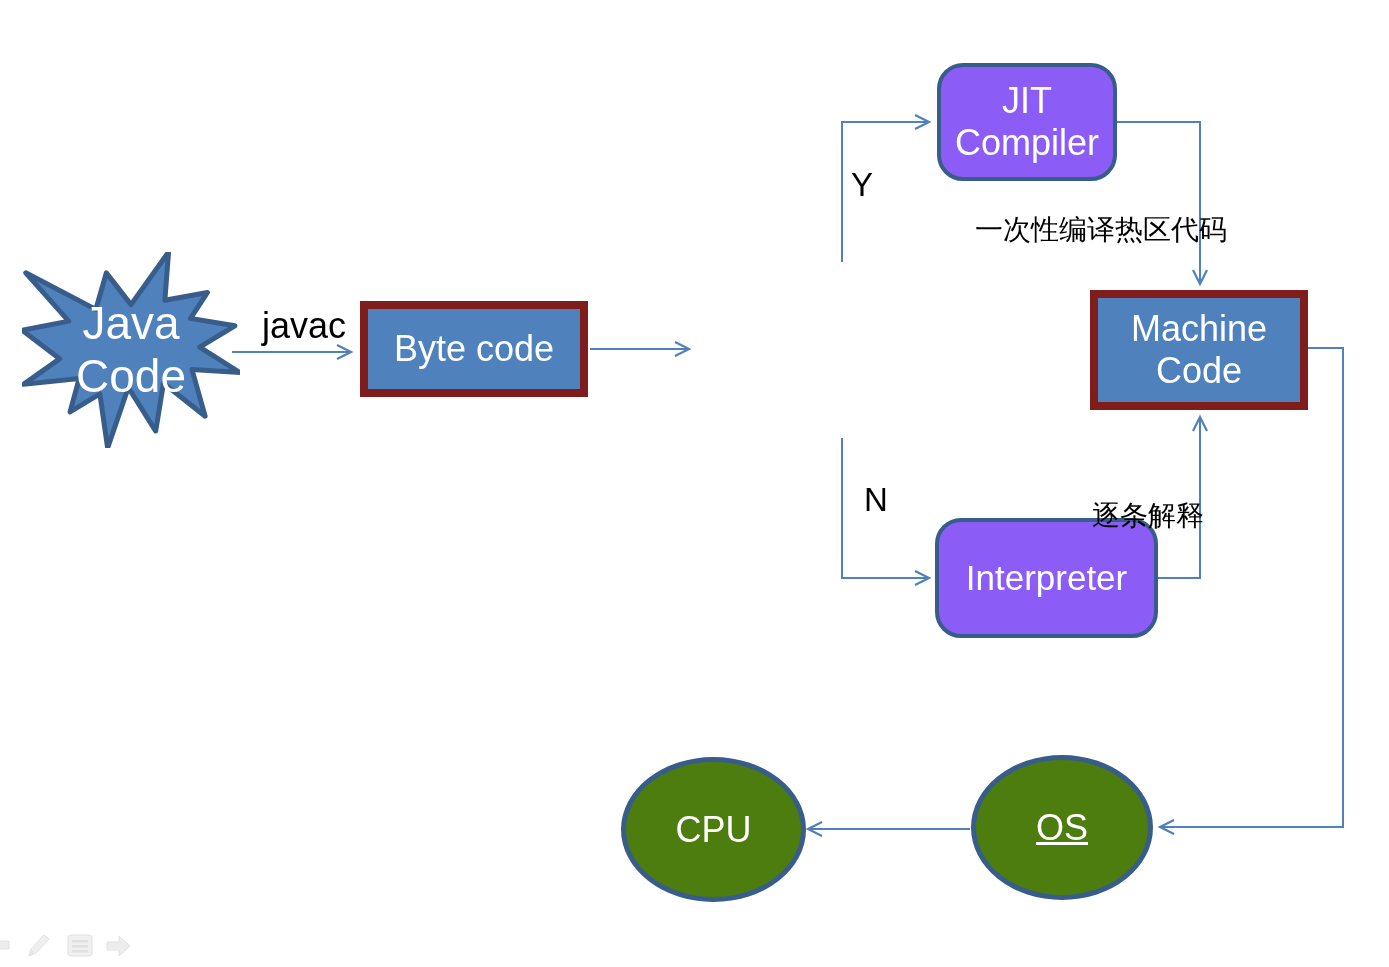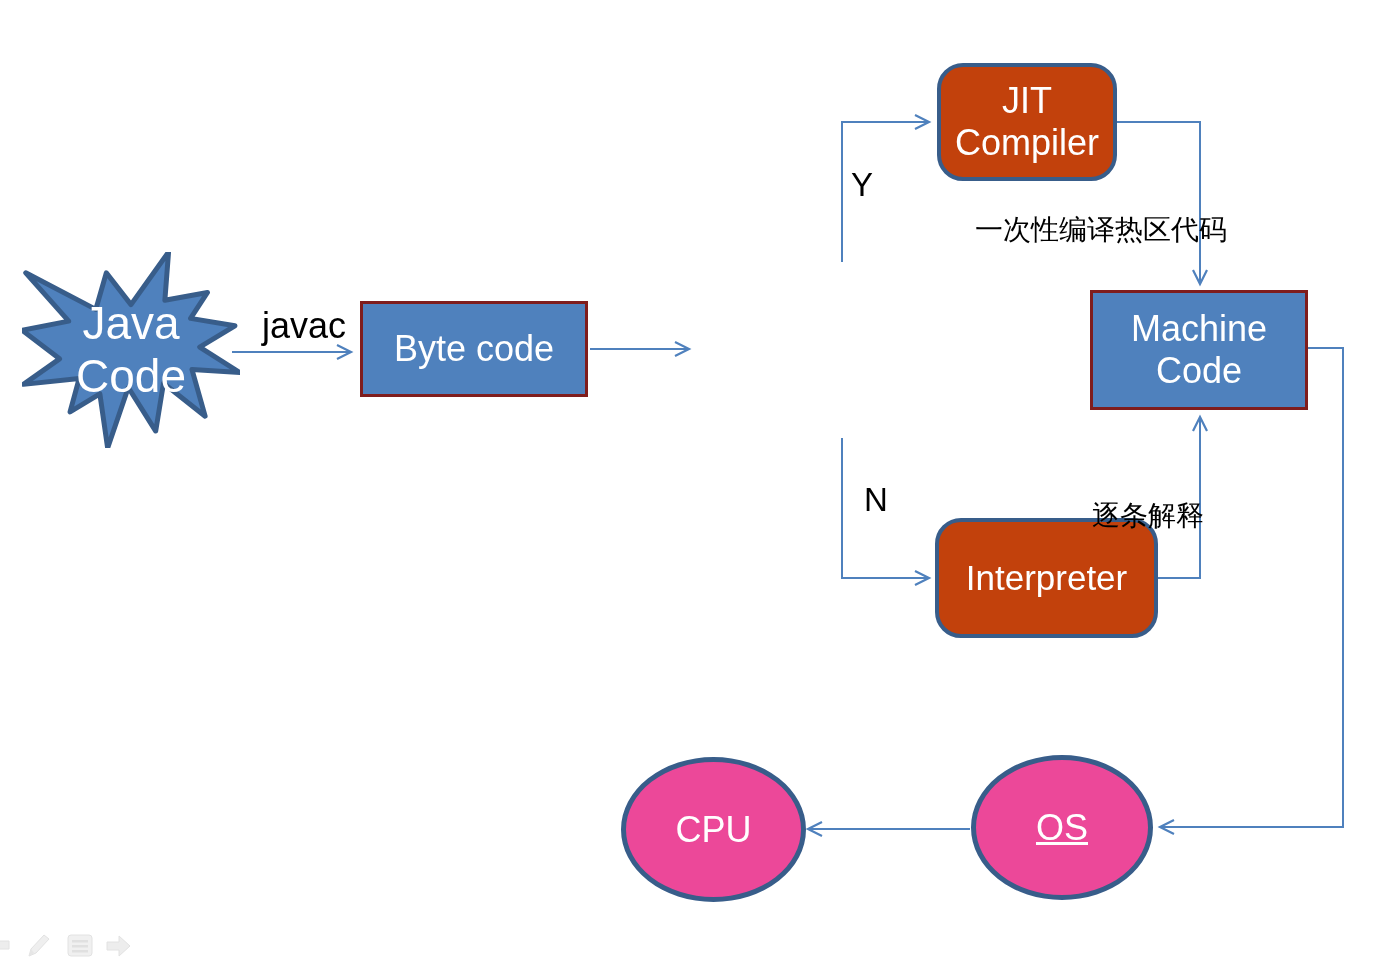--- a/index.html
+++ b/index.html
@@ -14,7 +14,7 @@
     box-sizing:border-box;
   }
   .rect      { background:#4f81bd; border:3px solid #7f1d1d; }
-  .roundrect { background:#c2410c; border:4px solid #385d8a; border-radius:26px; }
+  .roundrect { background:#8b5cf6; border:4px solid #385d8a; border-radius:26px; }
   .ellipse   { background:#ec4899; border:5px solid #385d8a; border-radius:50%; }
   .shape-svg { position:absolute; left:0; top:0; width:100%; height:100%; }
   .node-label { position:relative; z-index:2; }

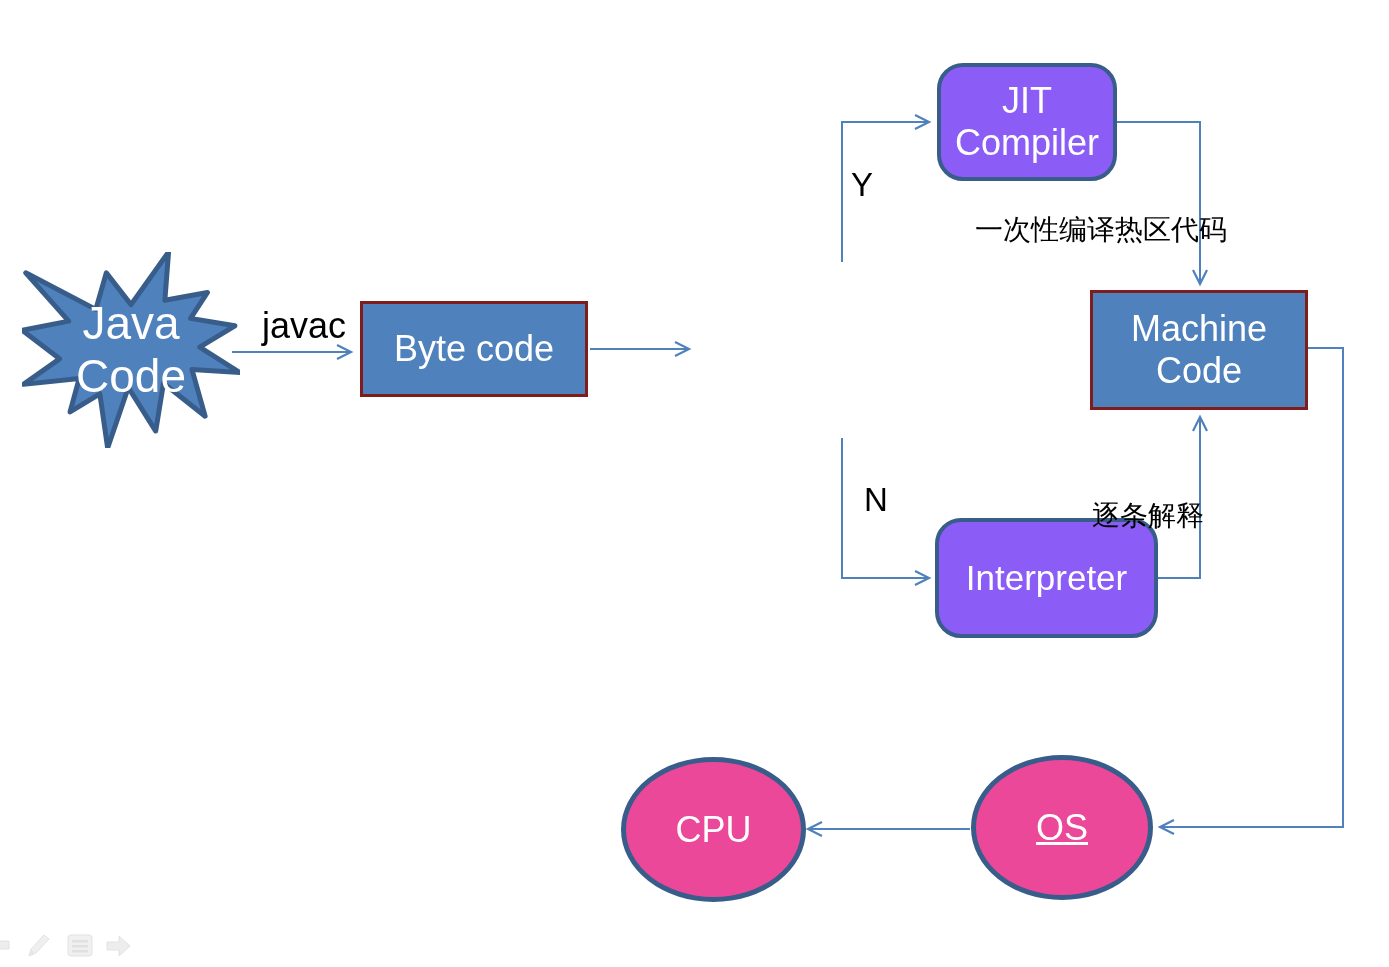--- a/index.html
+++ b/index.html
@@ -13,7 +13,7 @@
     text-align:center; color:#ffffff; font-size:36px; line-height:1.16;
     box-sizing:border-box;
   }
-  .rect      { background:#4f81bd; border:3px solid #7f1d1d; }
+  .rect      { background:#4f81bd; border:8px solid #7f1d1d; }
   .roundrect { background:#8b5cf6; border:4px solid #385d8a; border-radius:26px; }
   .ellipse   { background:#ec4899; border:5px solid #385d8a; border-radius:50%; }
   .shape-svg { position:absolute; left:0; top:0; width:100%; height:100%; }

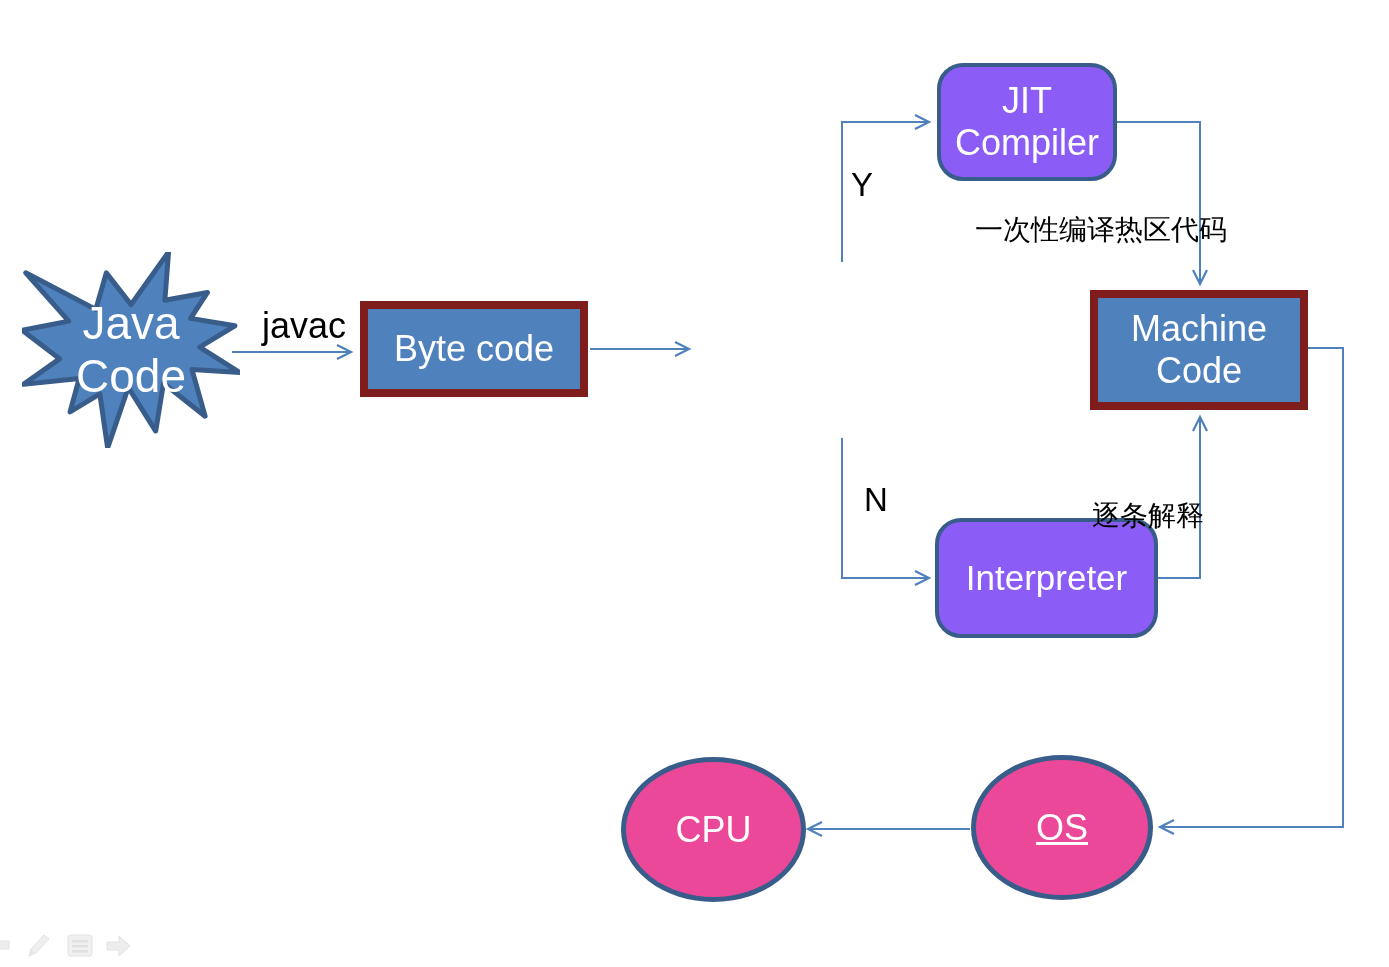--- a/index.html
+++ b/index.html
@@ -15,7 +15,7 @@
   }
   .rect      { background:#4f81bd; border:8px solid #7f1d1d; }
   .roundrect { background:#8b5cf6; border:4px solid #385d8a; border-radius:26px; }
-  .ellipse   { background:#ec4899; border:5px solid #385d8a; border-radius:50%; }
+  .ellipse   { background:#4d7c0f; border:5px solid #385d8a; border-radius:50%; }
   .shape-svg { position:absolute; left:0; top:0; width:100%; height:100%; }
   .node-label { position:relative; z-index:2; }
   .edge-label { position:absolute; color:#000000; white-space:nowrap; }

